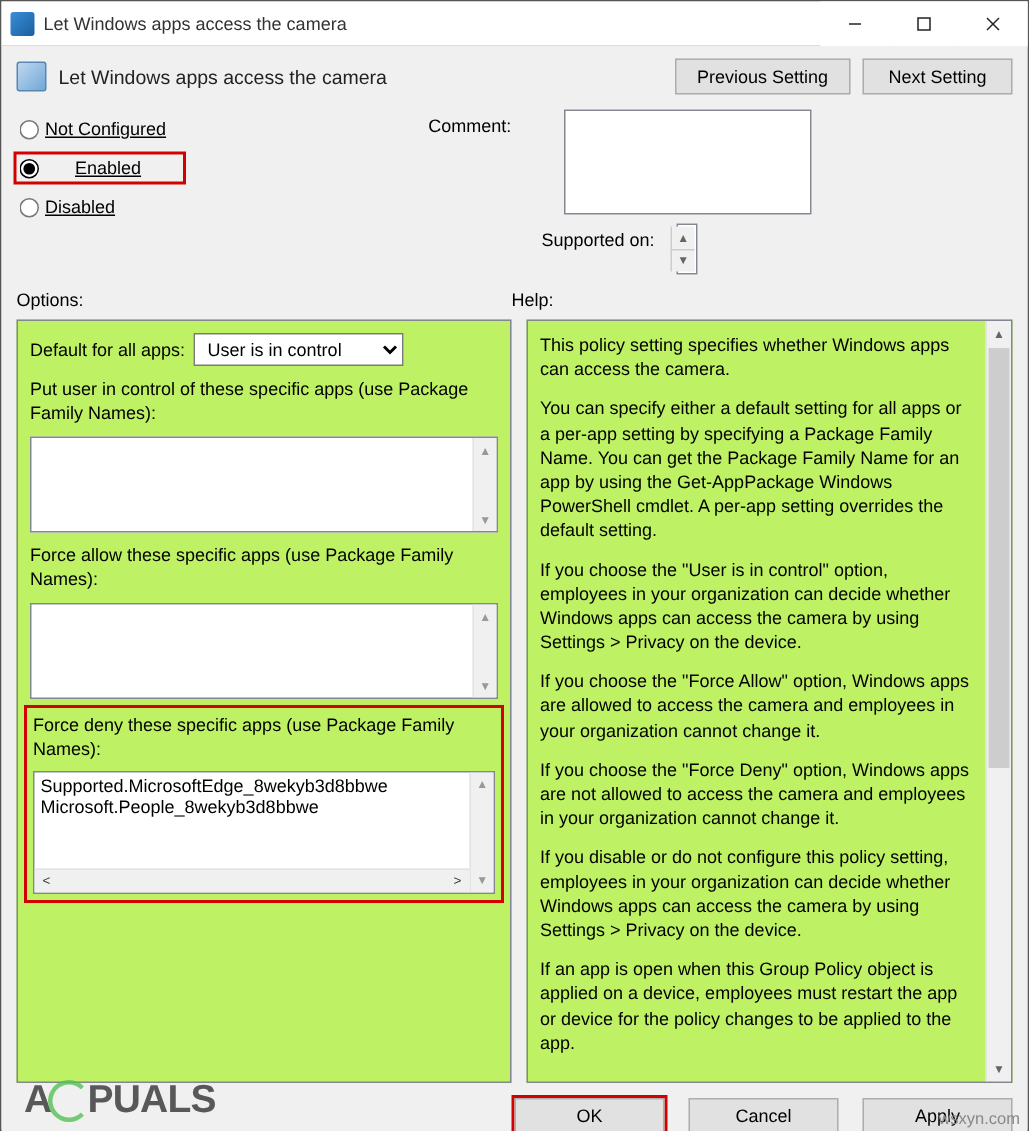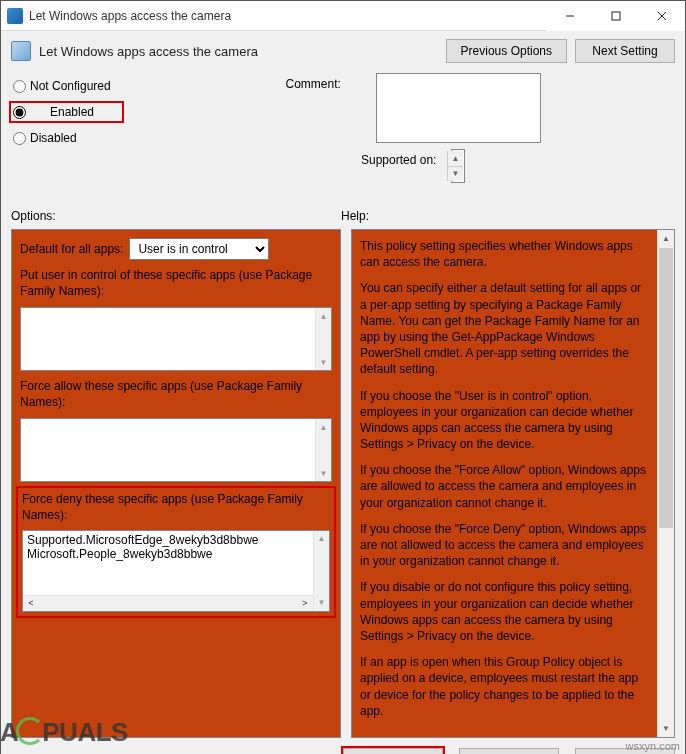--- a/index.html
+++ b/index.html
@@ -309,7 +309,7 @@
   <div class="header-row">
     <div class="header-icon"></div>
     <div class="header-text">Let Windows apps access the camera</div>
-    <button class="btn">Previous Options</button>
+    <button class="btn">Previous Setting</button>
     <button class="btn">Next Setting</button>
   </div>
 

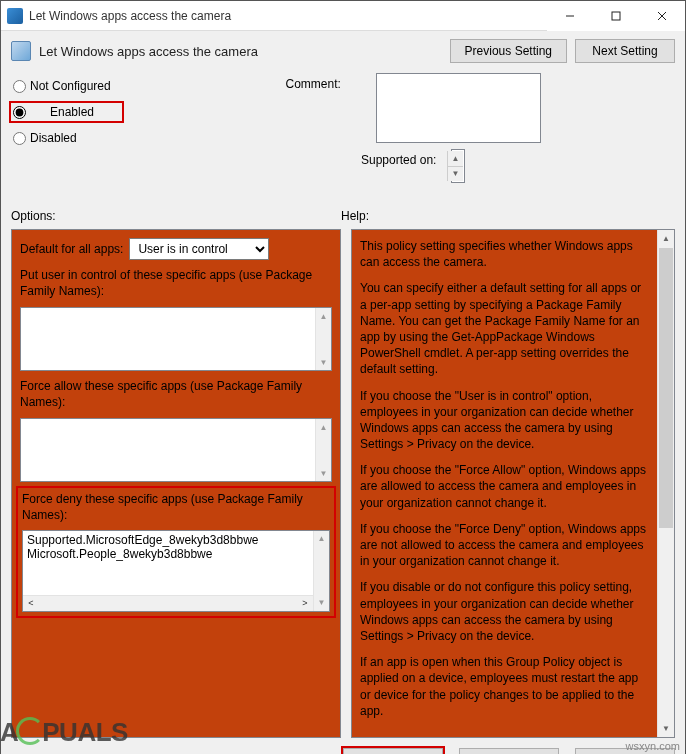--- a/index.html
+++ b/index.html
@@ -93,6 +93,7 @@
       gap: 4px;
       font-size: 12px;
       padding: 2px 6px 2px 2px;
+      text-decoration: underline;
     }
     .radio-row input[type=radio] {
       width: 13px; height: 13px;

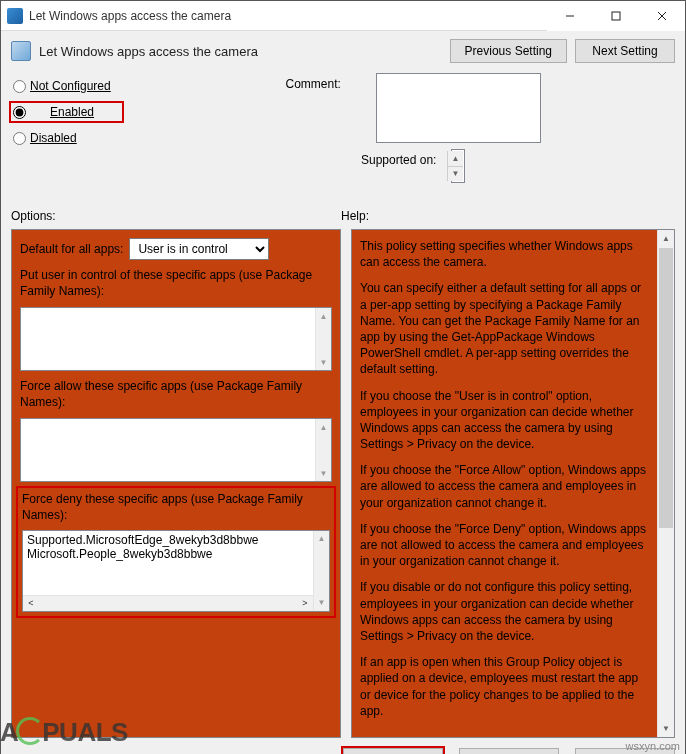--- a/index.html
+++ b/index.html
@@ -150,7 +150,7 @@
     
     .labels-row {
       display: flex;
-      margin-top: 20px;
+      margin-top: 4px;
       margin-bottom: 6px;
     }
     .labels-row .left { width: 330px; }

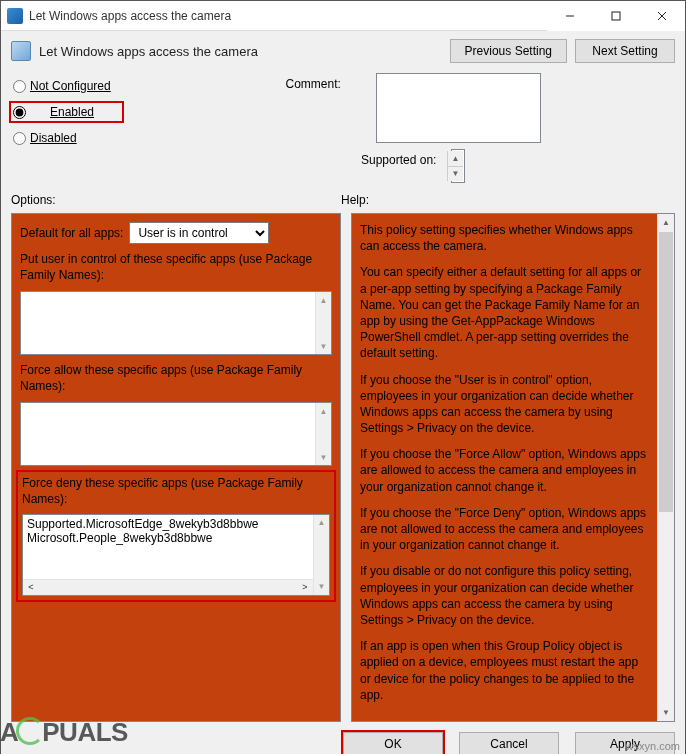--- a/index.html
+++ b/index.html
@@ -165,7 +165,7 @@
     }
     .options-pane, .help-pane {
       border: 1px solid #828790;
-      background: #c2410c;
+      background: #bef264;
       padding: 8px;
       overflow: hidden;
     }

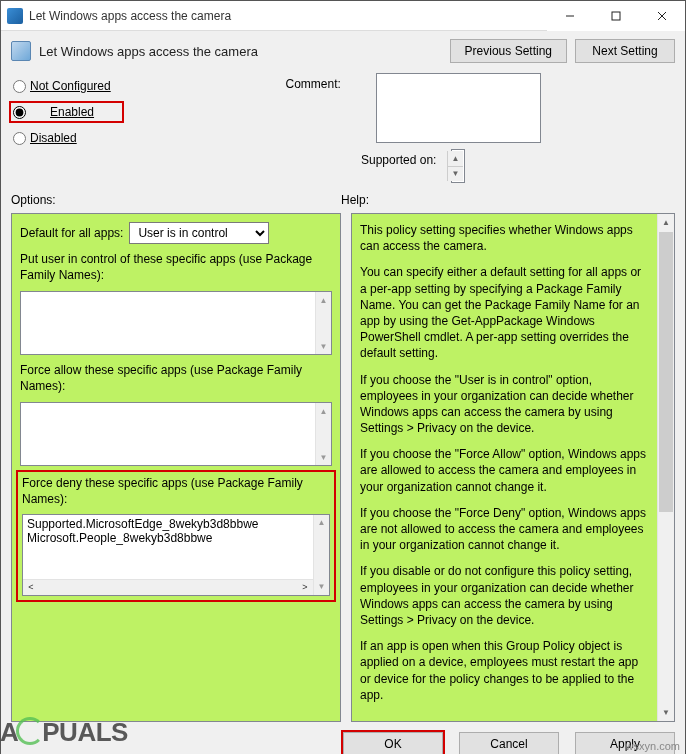--- a/index.html
+++ b/index.html
@@ -258,9 +258,9 @@
     }
 
     .watermark-left {
-      position: fixed; left: 0; bottom: 6px;
+      position: fixed; left: 16px; bottom: 6px;
       font-size: 26px; font-weight: bold; color: #333;
-      display:flex; align-items:flex-start;
+      display:flex; align-items:flex-end;
       opacity: 0.8;
       letter-spacing: -0.5px;
       pointer-events: none;

